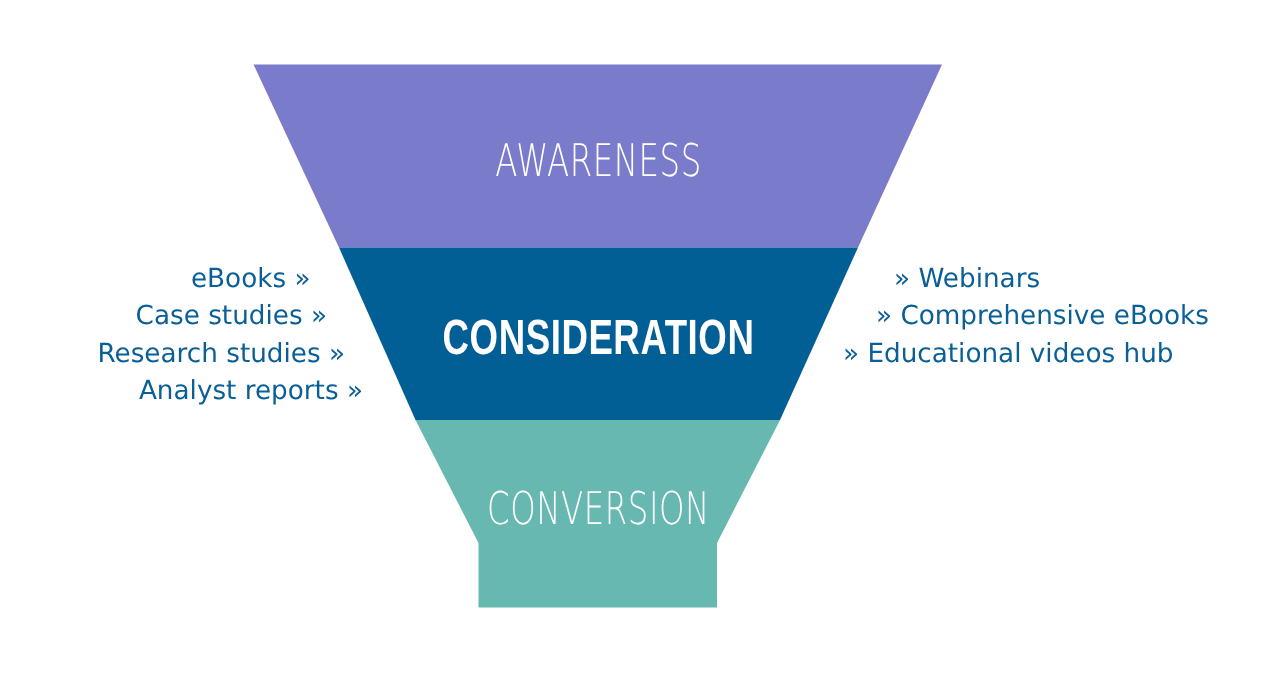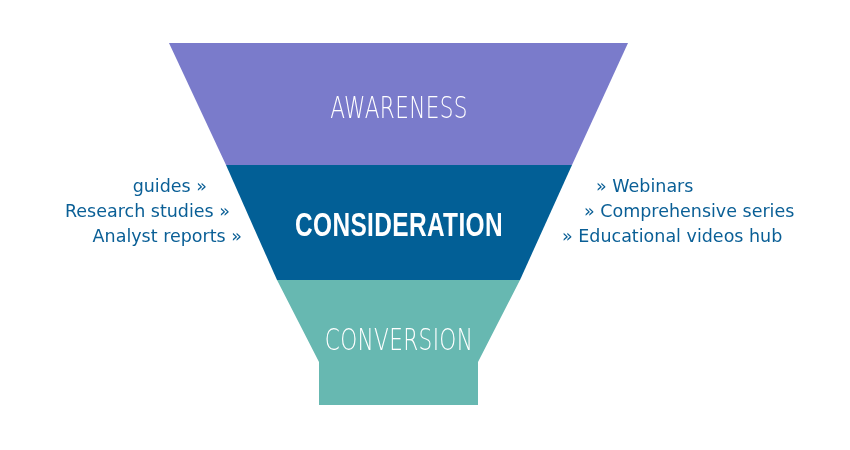--- a/index.html
+++ b/index.html
@@ -31,7 +31,7 @@
 <div class="stage-label" style="left: 399px; top: 325px; color: rgb(255, 255, 255);">CONVERSION</div>
 
 <div class="list left" style="color: rgb(10, 95, 150);">
-  <div class="item" style="margin-right:35px;">guides »</div>
+  <div class="item" style="margin-right:35px;">eBooks »</div>
   <div class="item" style="margin-right:12px;text-align:center;">Research studies »</div>
   <div class="item" style="margin-right:0px;">Analyst reports  »</div>
 </div>

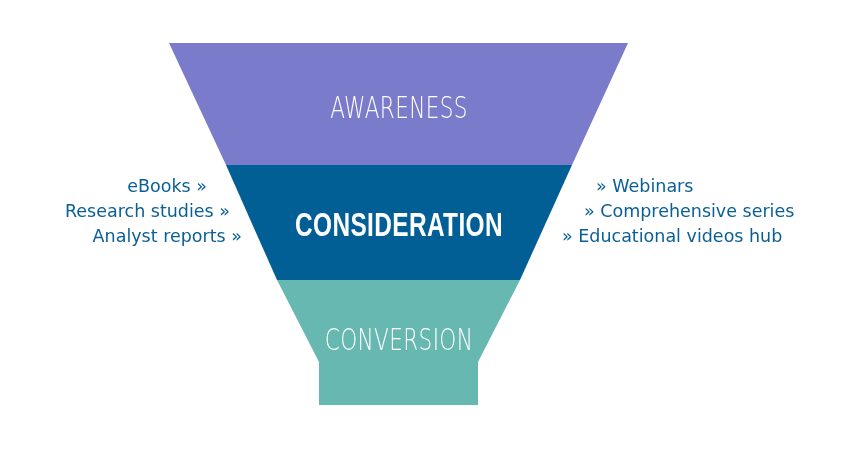--- a/index.html
+++ b/index.html
@@ -32,6 +32,7 @@
 
 <div class="list left" style="color: rgb(10, 95, 150);">
   <div class="item" style="margin-right:35px;">eBooks »</div>
+  <div class="item" style="margin-right:24px;">Case studies »</div>
   <div class="item" style="margin-right:12px;text-align:center;">Research studies »</div>
   <div class="item" style="margin-right:0px;">Analyst reports  »</div>
 </div>

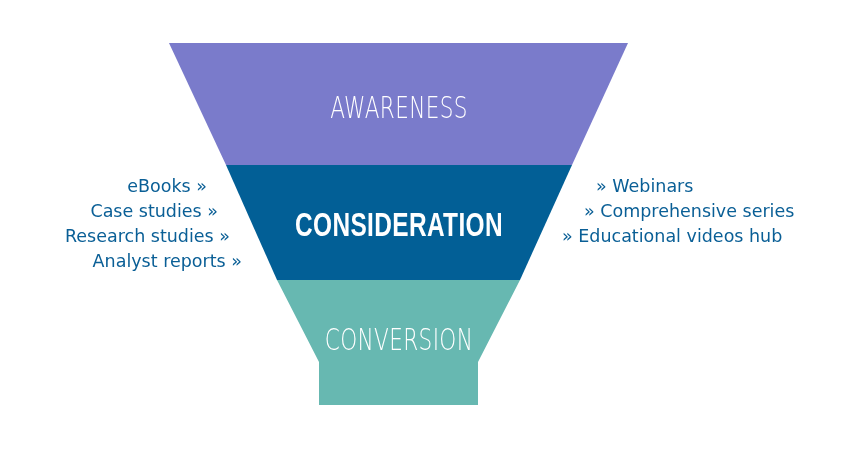--- a/index.html
+++ b/index.html
@@ -39,7 +39,7 @@
 
 <div class="list right" style="color: rgb(10, 95, 150);">
   <div class="item" style="margin-left:38px;">» Webinars</div>
-  <div class="item" style="margin-left:26px;">» Comprehensive series</div>
+  <div class="item" style="margin-left:26px;">» Comprehensive eBooks</div>
   <div class="item" style="margin-left:4px;">» Educational videos hub</div>
 </div>
 

